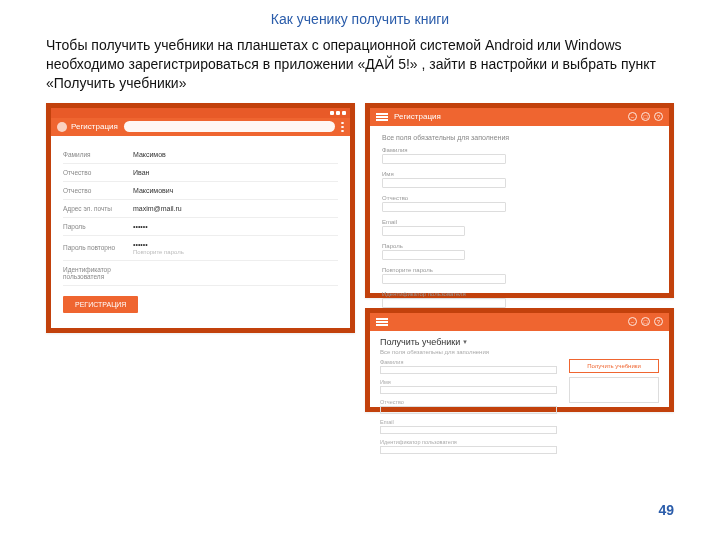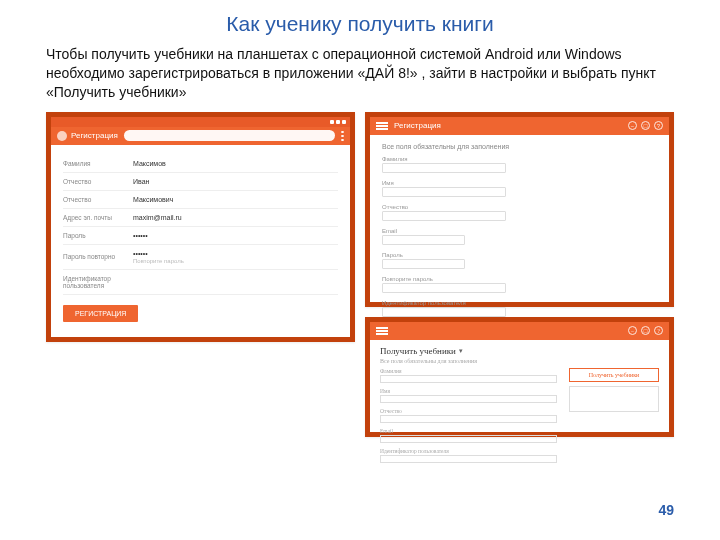--- a/index.html
+++ b/index.html
@@ -13,7 +13,7 @@
   }
   .title {
     text-align: center;
-    font-size: 21px;
+    font-size: 14px;
     color: #2a5caa;
     font-weight: 400;
     padding: 10px 60px 8px;

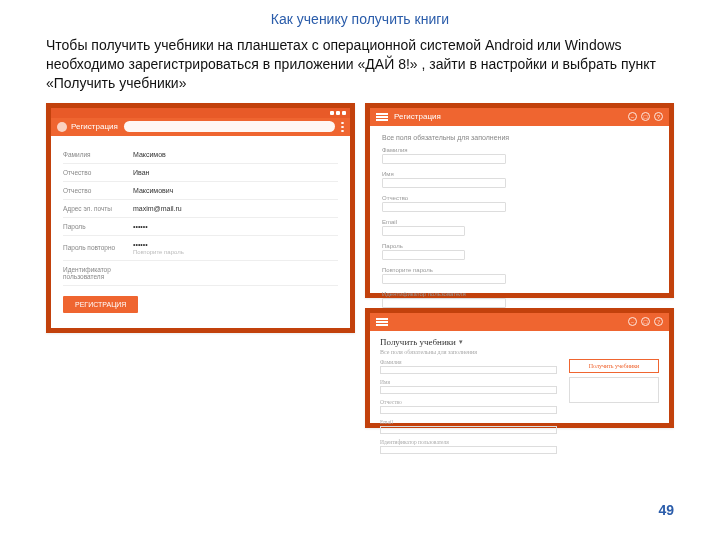--- a/index.html
+++ b/index.html
@@ -104,7 +104,7 @@
   <span>Как ученику получить книги</span><br>
 </div>
 
-<div class="subtitle">Чтобы получить учебники на планшетах с операционной системой Android или Windows необходимо зарегистрироваться в приложении «ДАЙ 8!» , зайти в настройки и выбрать пункт «Получить учебники»</div>
+<div class="subtitle">Чтобы получить учебники на планшетах с операционной системой Android или Windows необходимо зарегистрироваться в приложении «ДАЙ 5!» , зайти в настройки и выбрать пункт «Получить учебники»</div>
 
 <div class="shots">
 

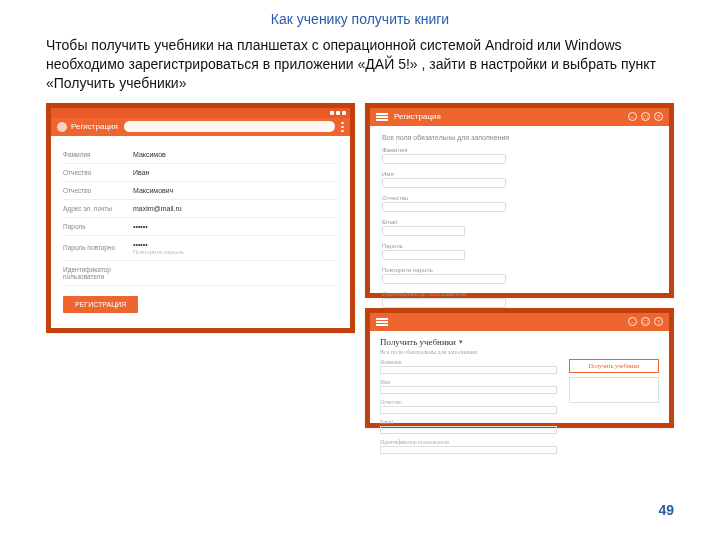--- a/index.html
+++ b/index.html
@@ -74,7 +74,7 @@
   .winreg .obtn { display:inline-block; border:1px solid #ef6530; color:#ef6530; font-size:6.5px; padding:3px 10px; margin-top:4px;}
 
   
-  .winget { height: 120px; font-family: Liberation Serif, serif; }
+  .winget { height: 104px; }
   .winget .body { padding:6px 10px; }
   .winget .gtitle { font-size:9px; color:#333; margin-bottom:2px; display:flex; align-items:center; gap:3px;}
   .winget .gtitle .chev { font-size:7px; color:#666; }

